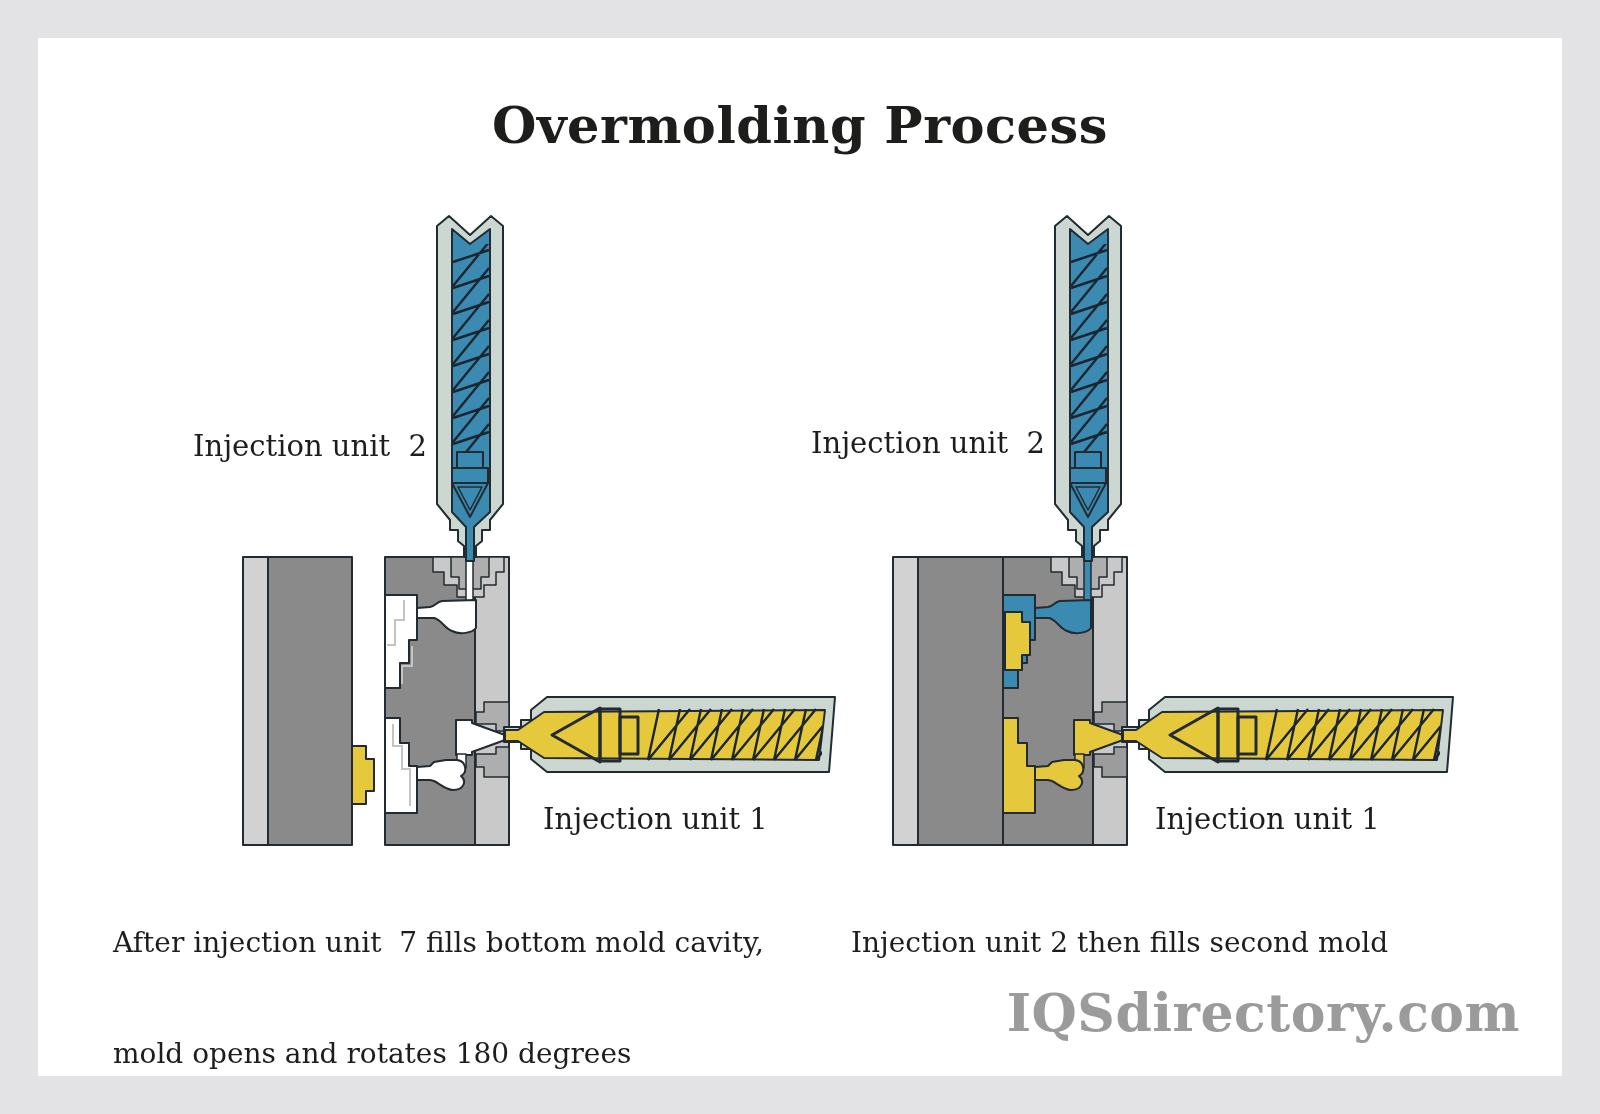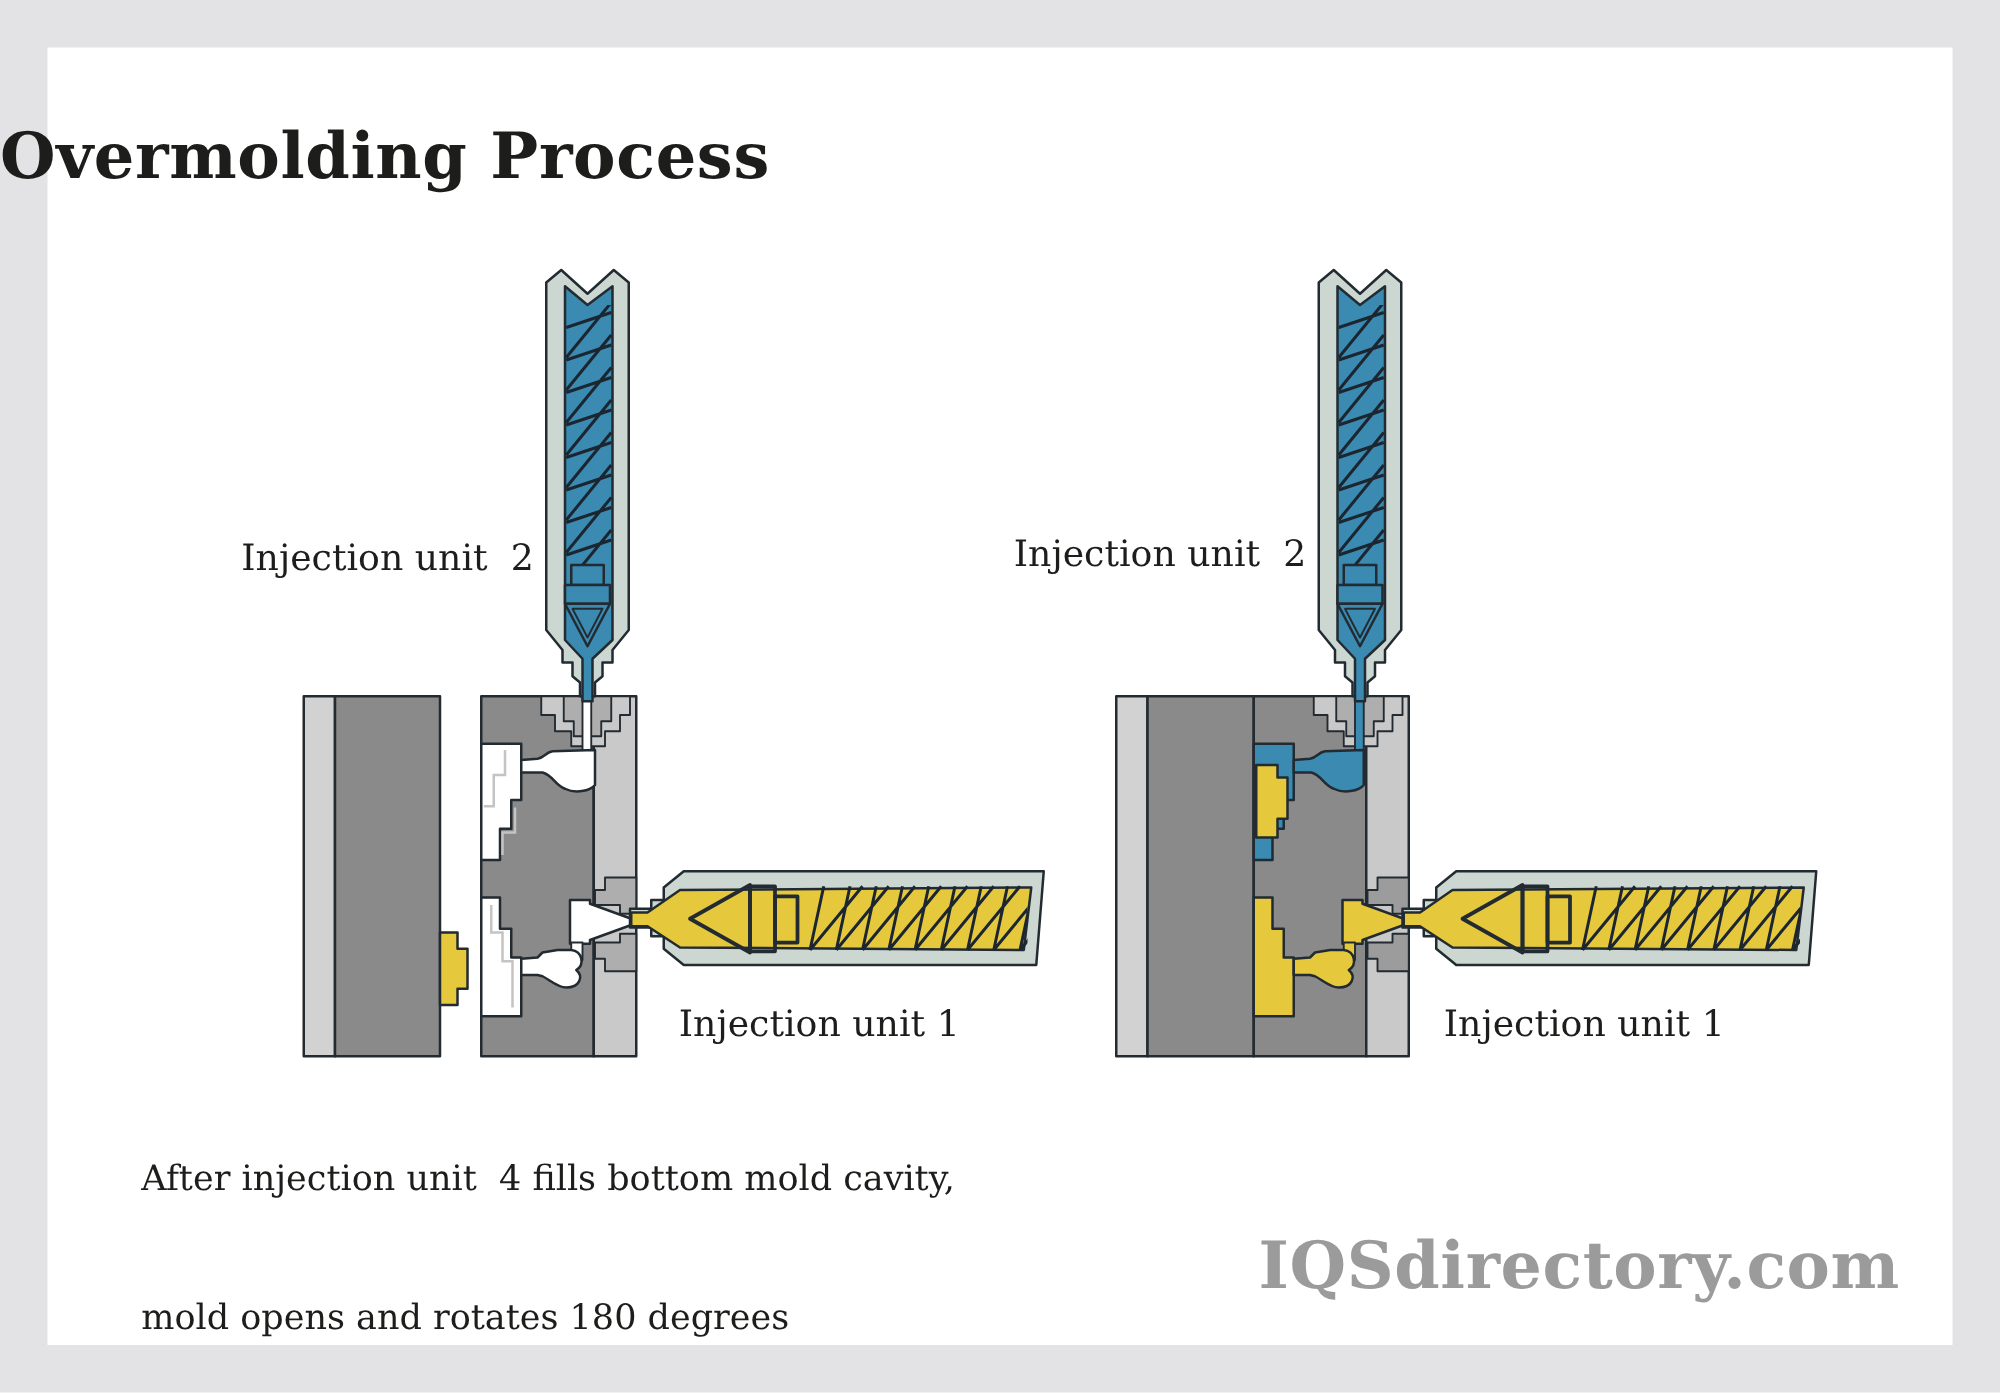--- a/index.html
+++ b/index.html
@@ -8,7 +8,7 @@
   #card{position:absolute;left:38px;top:38px;right:38px;bottom:38px;background:var(--card,#fff);}
   #art{position:absolute;left:0;top:0;width:1600px;height:1114px;}
   .txt{position:absolute;color:var(--text,#1d1d1b);white-space:pre;}
-  #title{left:0;top:95px;width:1600px;text-align:left;font-size:51px;font-weight:700;letter-spacing:0.5px;}
+  #title{left:0;top:95px;width:1600px;text-align:center;font-size:51px;font-weight:700;letter-spacing:0.5px;}
   .lbl{font-size:29px;margin-top:28px;}
   #lbl-left-unit2{left:193px;top:401px;}
   #lbl-right-unit2{left:811px;top:398px;}

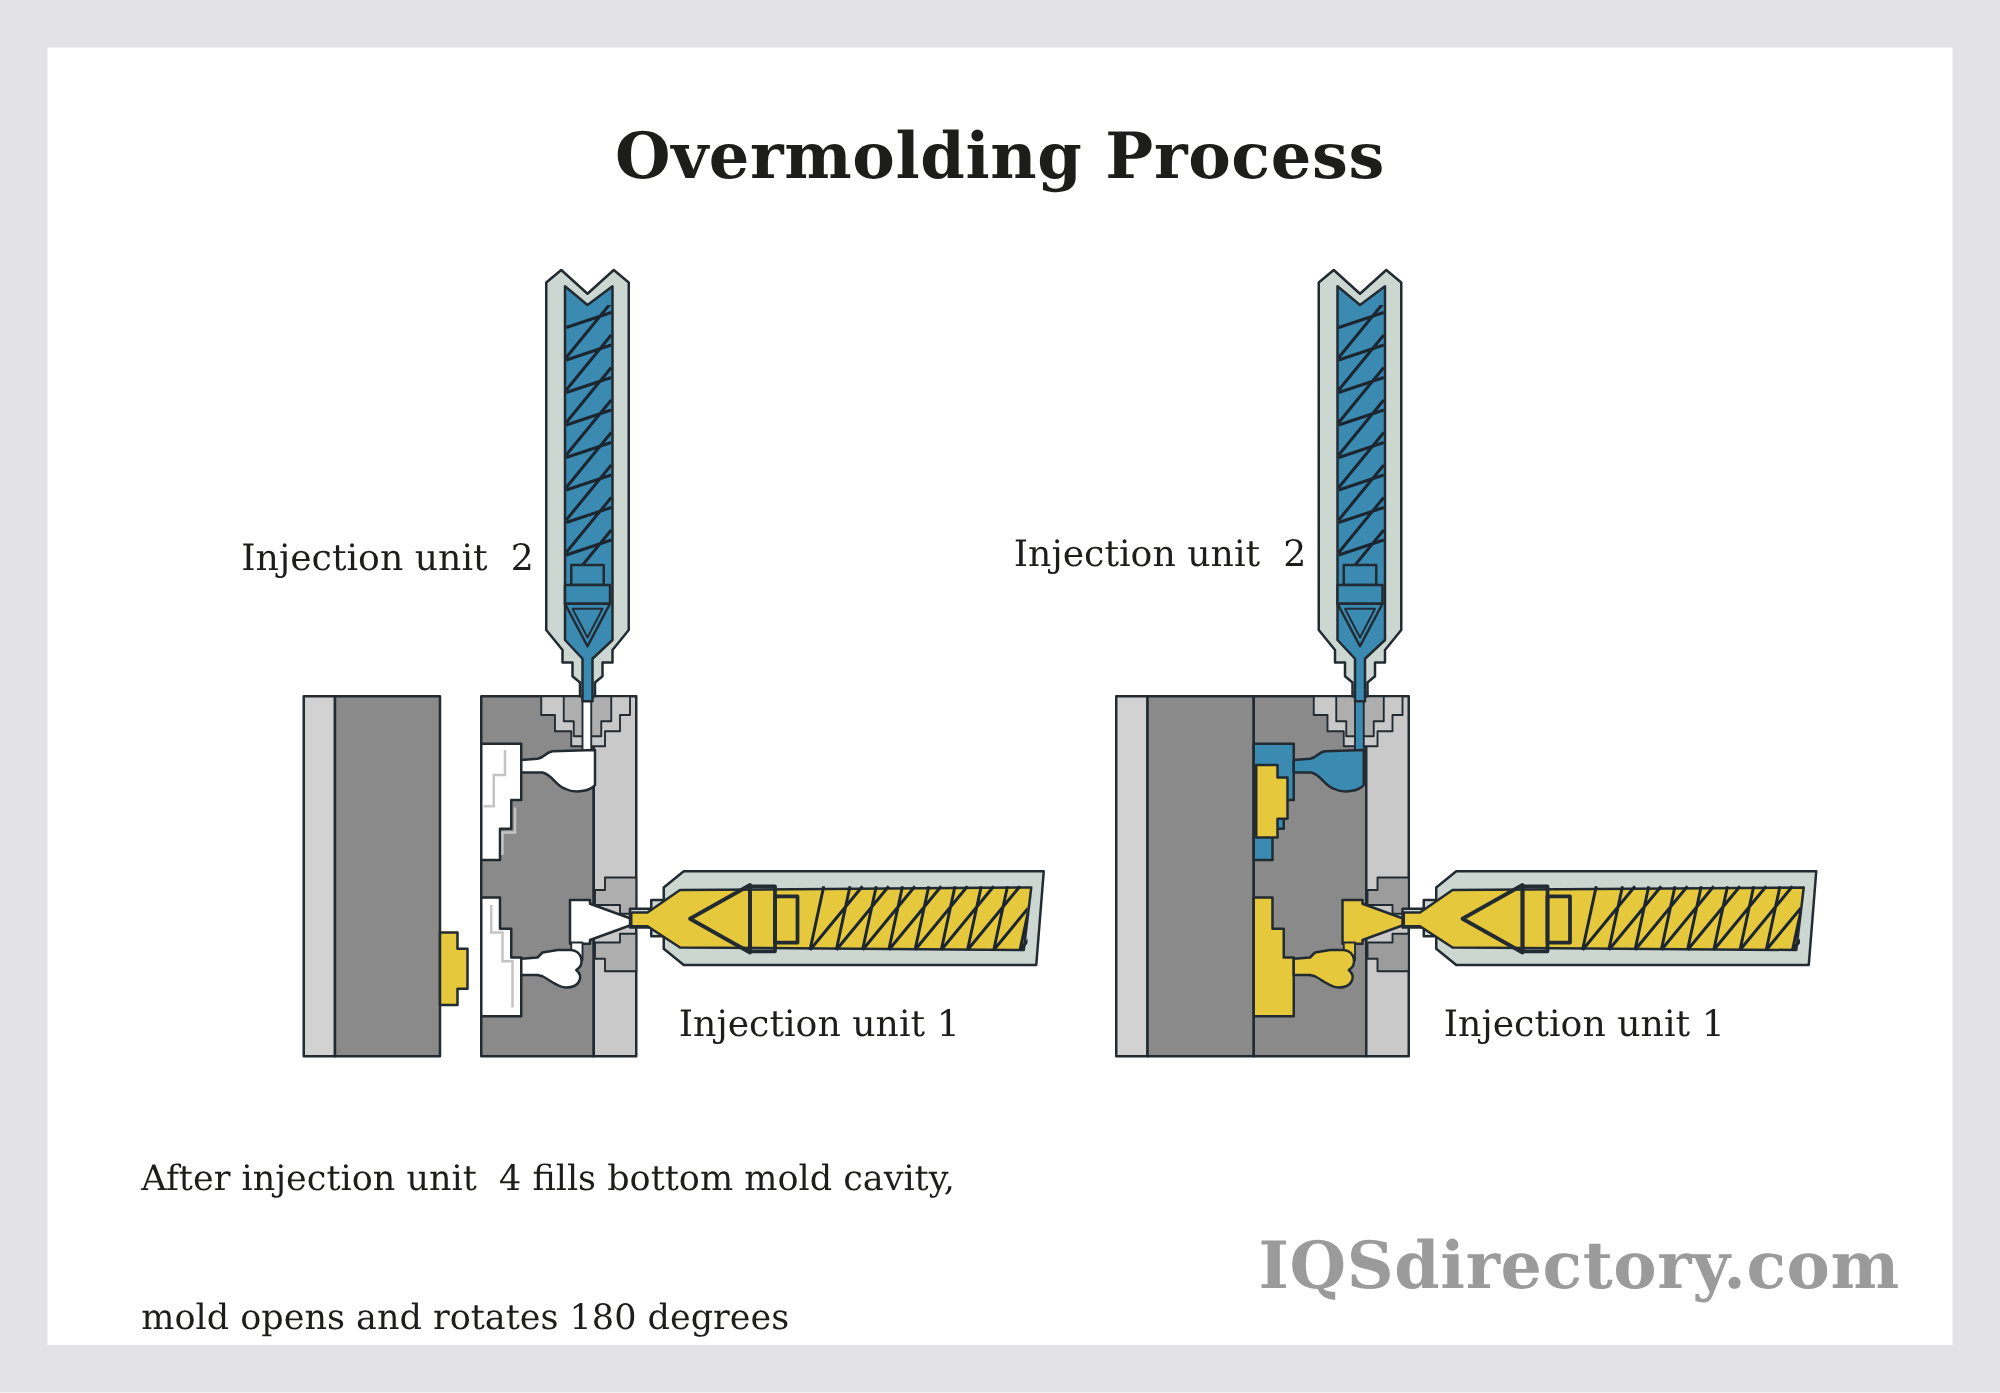--- a/index.html
+++ b/index.html
@@ -137,7 +137,7 @@
   <div id="lbl-right-unit1" class="txt lbl">Injection unit 1</div>
 
   <div id="cap-left" class="txt cap">
-    <div>After injection unit  4 fills bottom mold cavity,</div>
+    <div>After injection unit  7 fills bottom mold cavity,</div>
     <div>mold opens and rotates 180 degrees</div>
   </div>
   <div id="cap-right" class="txt cap">

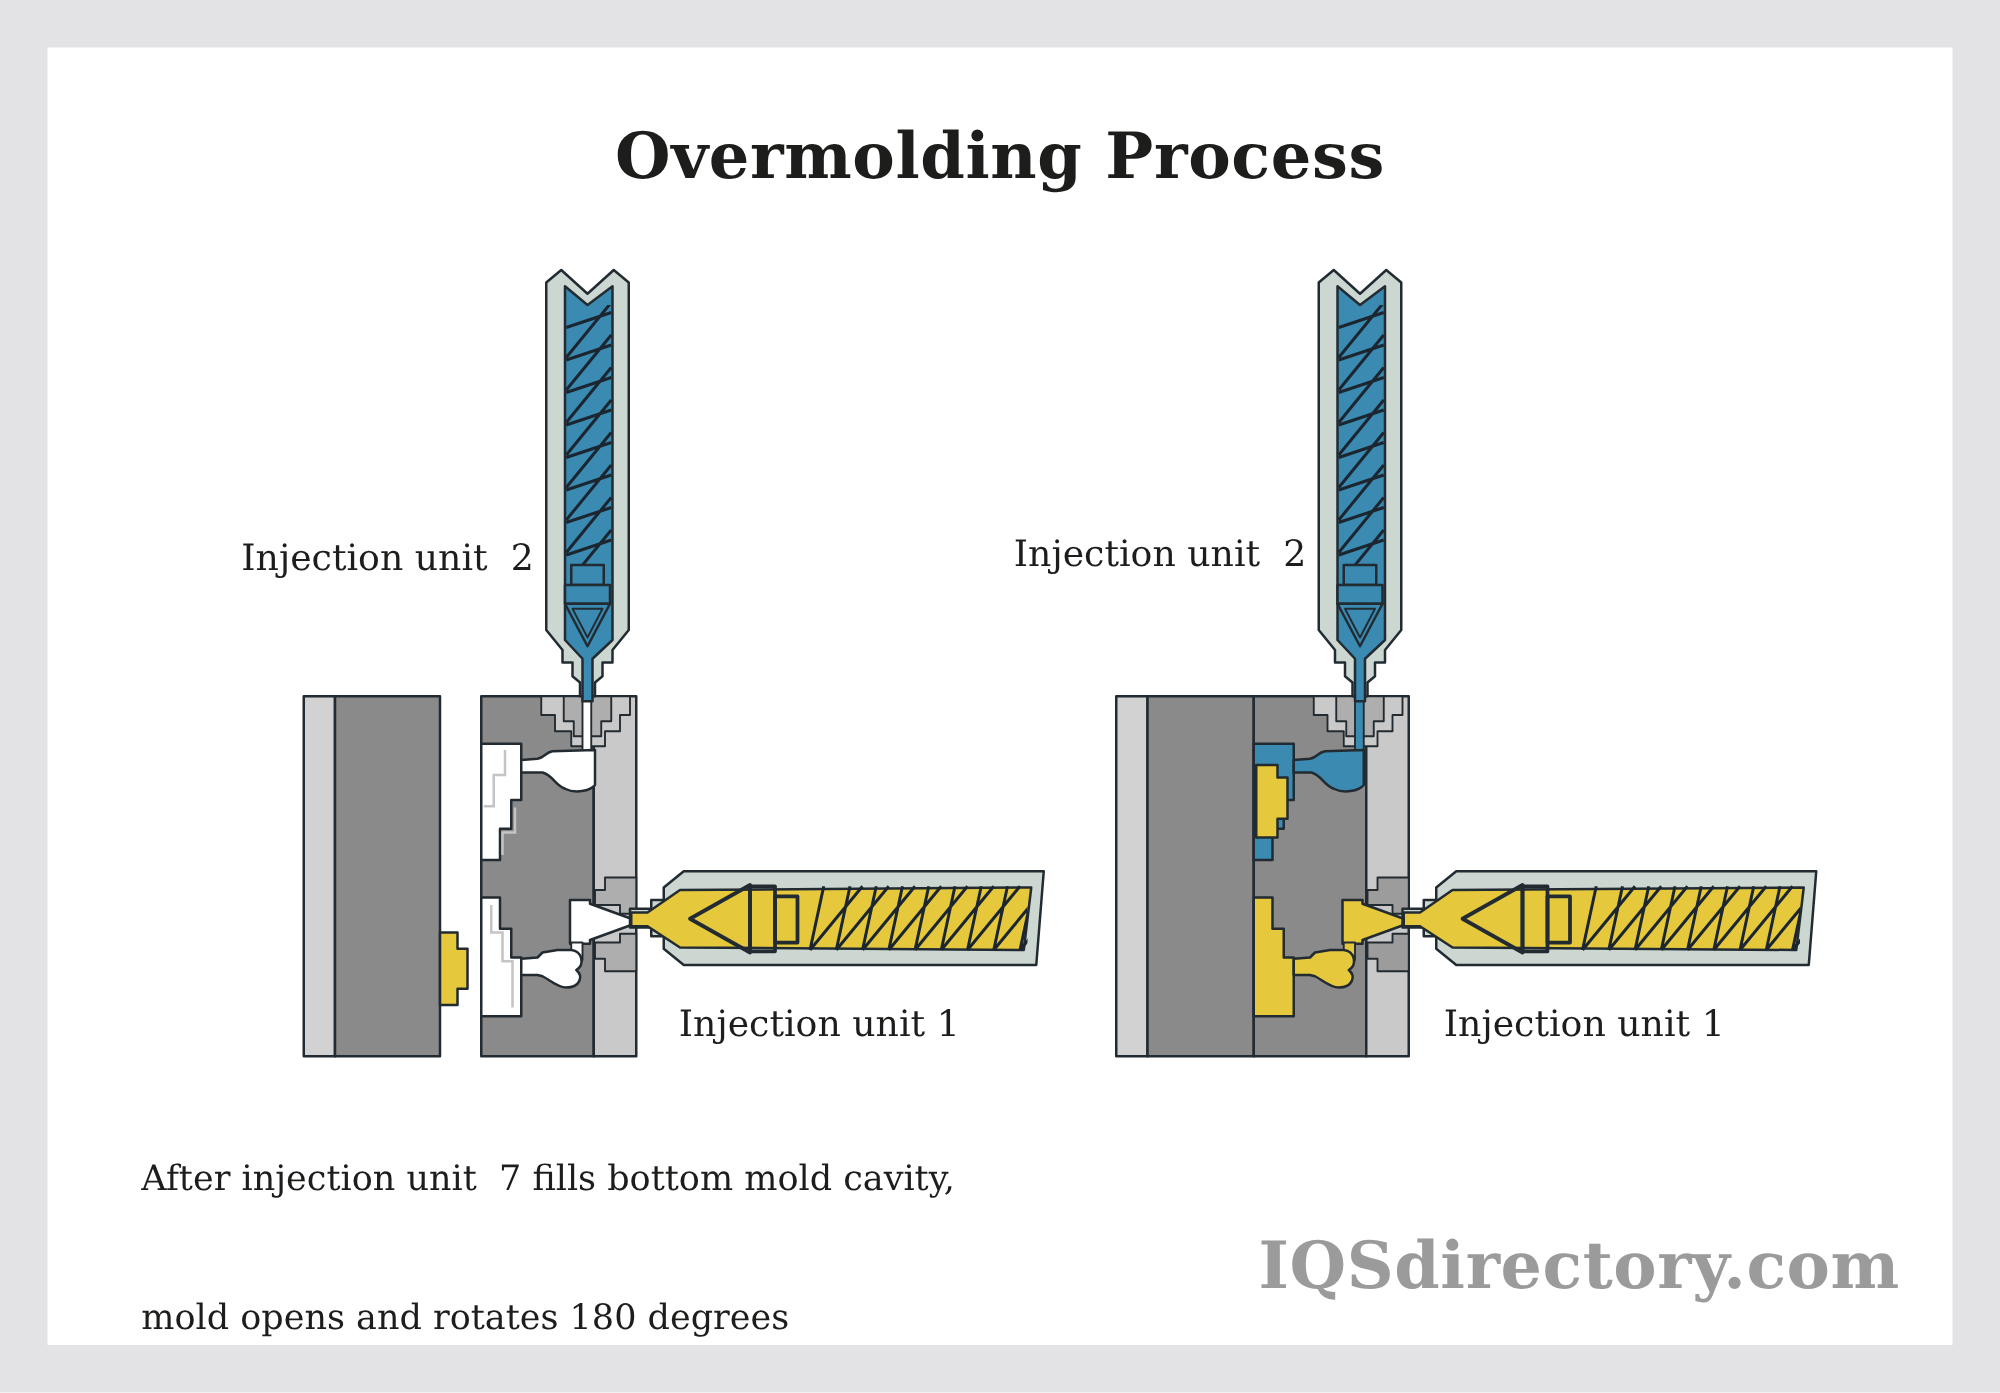--- a/index.html
+++ b/index.html
@@ -141,6 +141,7 @@
     <div>mold opens and rotates 180 degrees</div>
   </div>
   <div id="cap-right" class="txt cap">
+    <div>Injection unit 2 then fills second mold</div>
   </div>
 
   <div id="watermark" class="txt">IQSdirectory.com</div>

